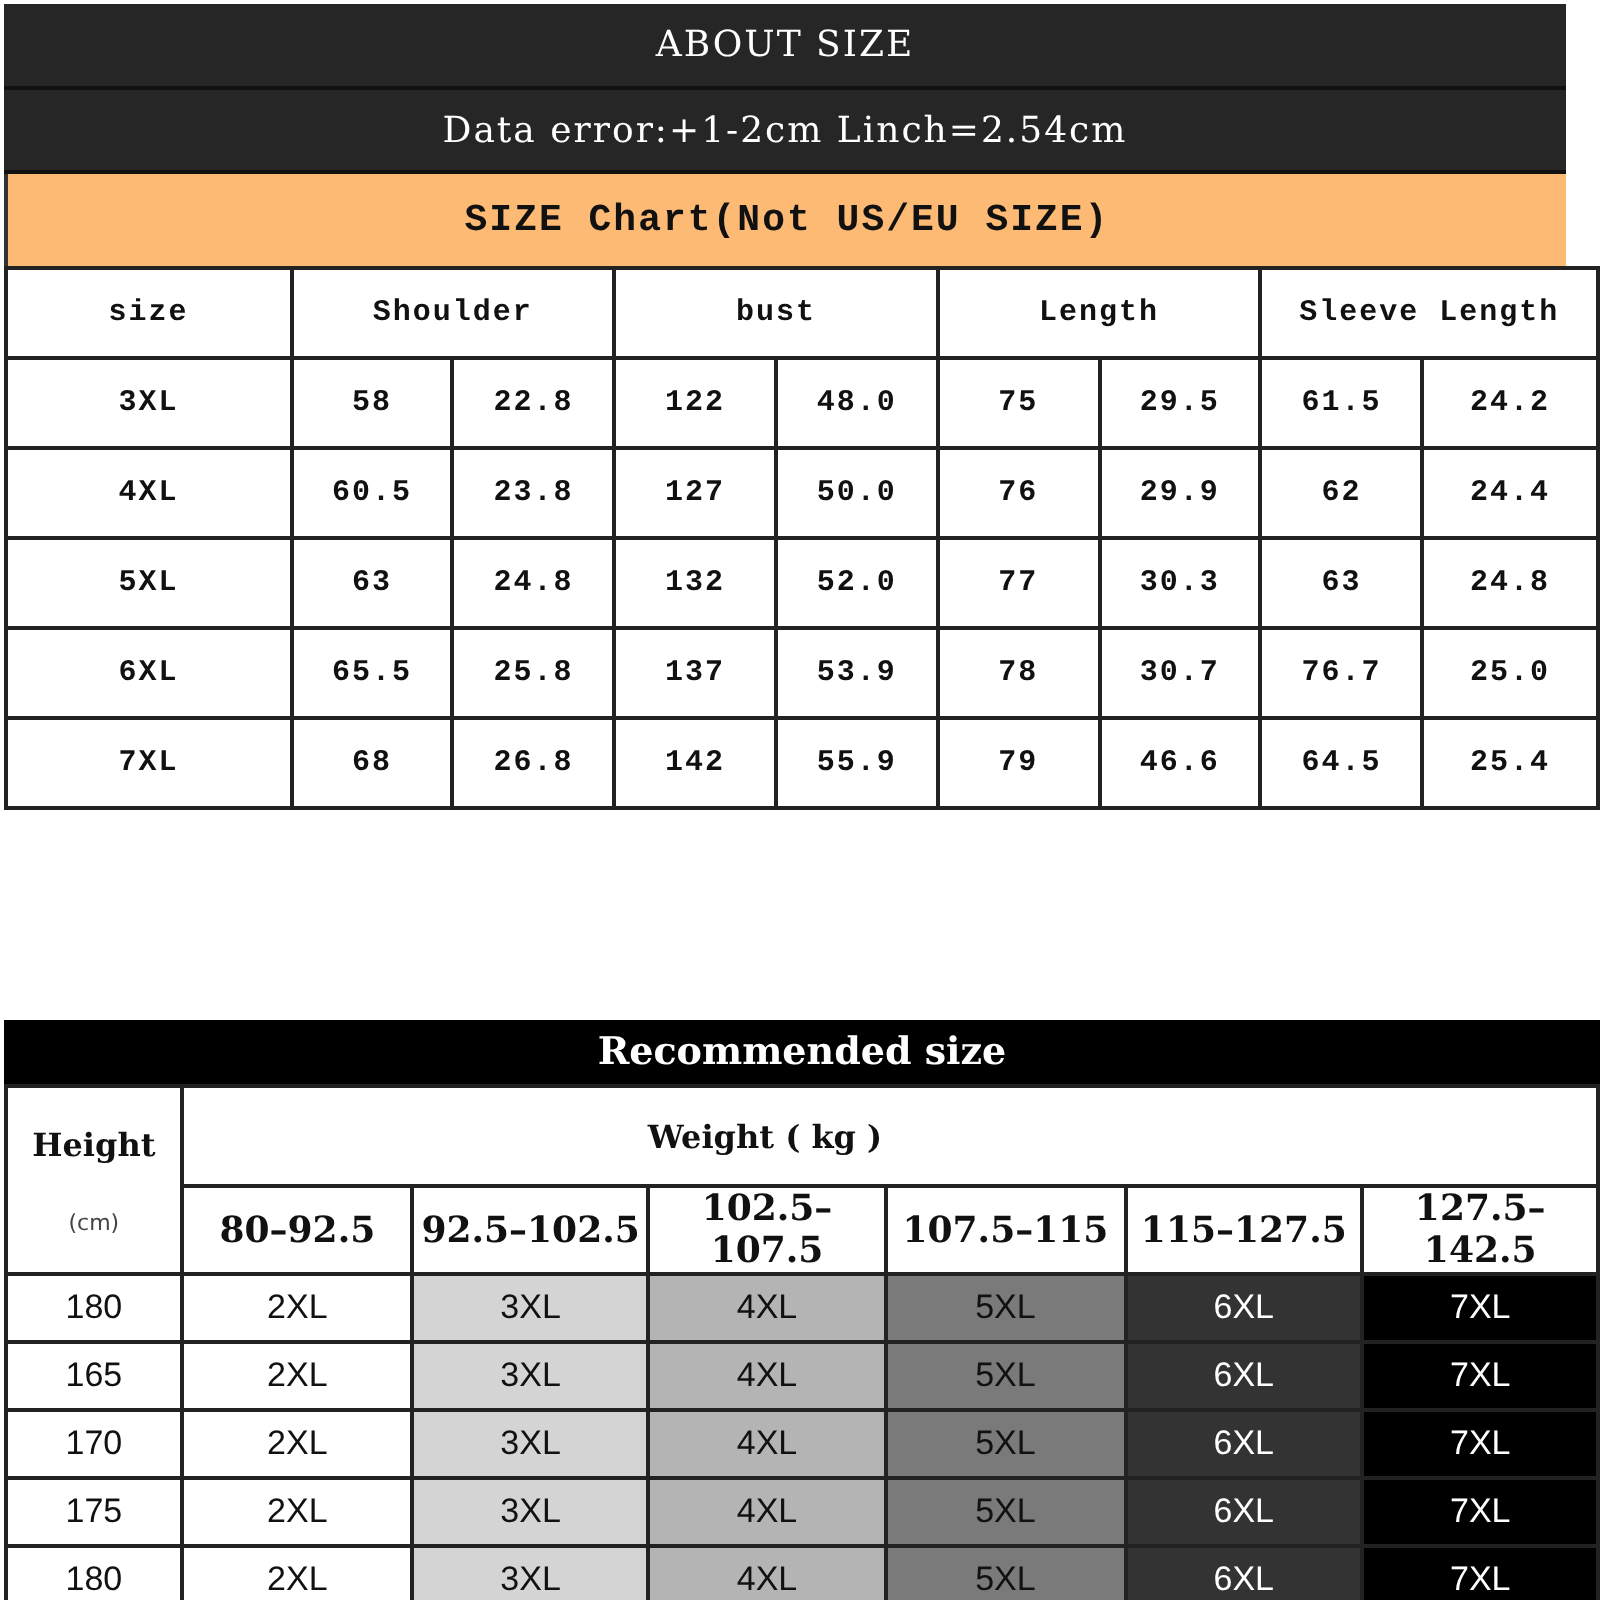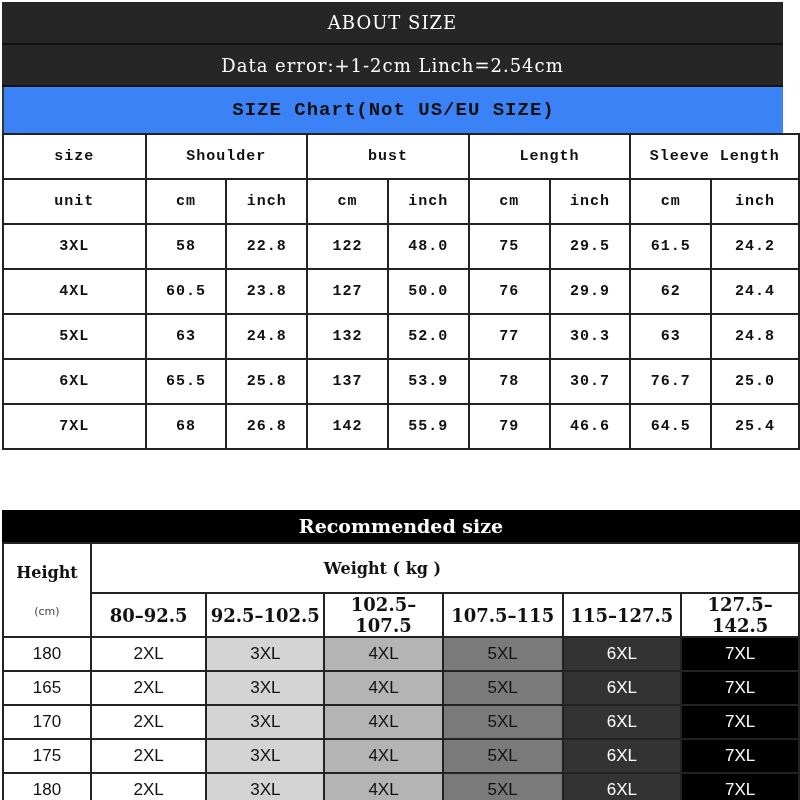--- a/index.html
+++ b/index.html
@@ -8,7 +8,7 @@
   .dark { background:#262626; color:#fff; border-bottom:2px solid #111; font-family:"DejaVu Serif","Liberation Serif",serif; }
   .b1 { top:2px; height:43px; font-size:18px; letter-spacing:1px; }
   .b2 { top:45px; height:42px; font-size:18px; letter-spacing:1px; }
-  .b3 { top:87px; height:46px; font-size:19px; letter-spacing:1px; color:#111; background:#3b82f6; border-left:2px solid #333; font-family:"Liberation Mono","DejaVu Sans Mono",monospace; font-weight:bold; }
+  .b3 { top:87px; height:46px; font-size:19px; letter-spacing:1px; color:#111; background:#fdba74; border-left:2px solid #333; font-family:"Liberation Mono","DejaVu Sans Mono",monospace; font-weight:bold; }
   table.size { position:absolute; left:2px; top:133px; width:798px; border-collapse:collapse; font-family:"Liberation Mono","DejaVu Sans Mono",monospace; color:#111;border-radius:23px; }
   table.size td { border:2px solid #222; text-align:center; height:43px; font-size:15px; padding:0; letter-spacing:1px; font-weight:bold; }
   .rec-band { position:absolute; left:2px; right:0; top:510px; height:32px; background:#000; color:#fff; font-family:"DejaVu Serif","Liberation Serif",serif; font-weight:bold; font-size:19px; display:flex; align-items:center; justify-content:center; }

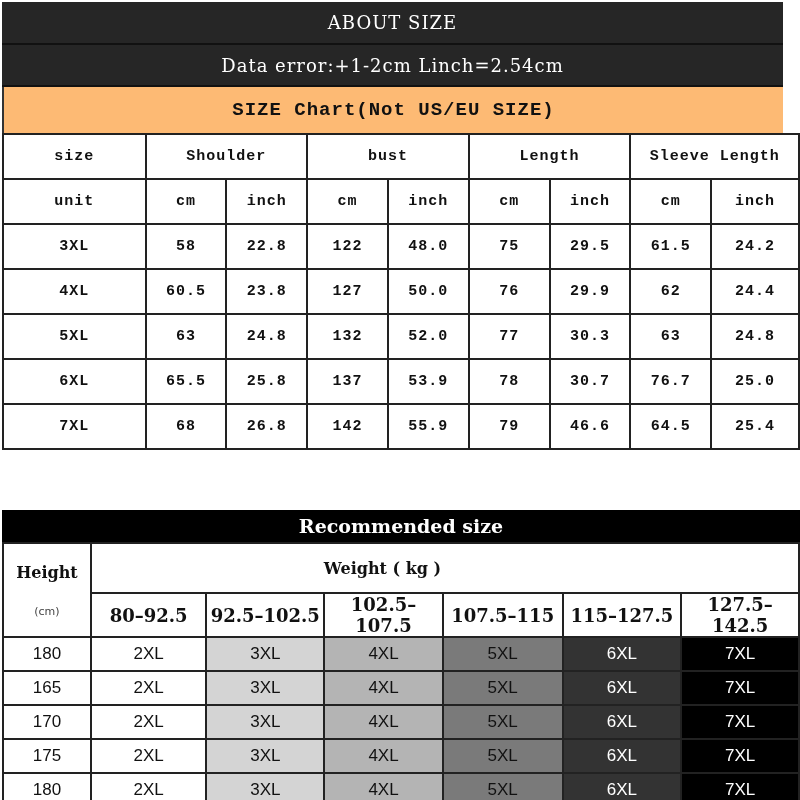--- a/index.html
+++ b/index.html
@@ -46,17 +46,6 @@
       <td colspan="2">bust</td>
       <td colspan="2">Length</td>
       <td colspan="2">Sleeve Length</td>
-    </tr>
-    <tr>
-      <td>unit</td>
-      <td>cm</td>
-      <td>inch</td>
-      <td>cm</td>
-      <td>inch</td>
-      <td>cm</td>
-      <td>inch</td>
-      <td>cm</td>
-      <td>inch</td>
     </tr>
       <tr>
         <td>3XL</td>

